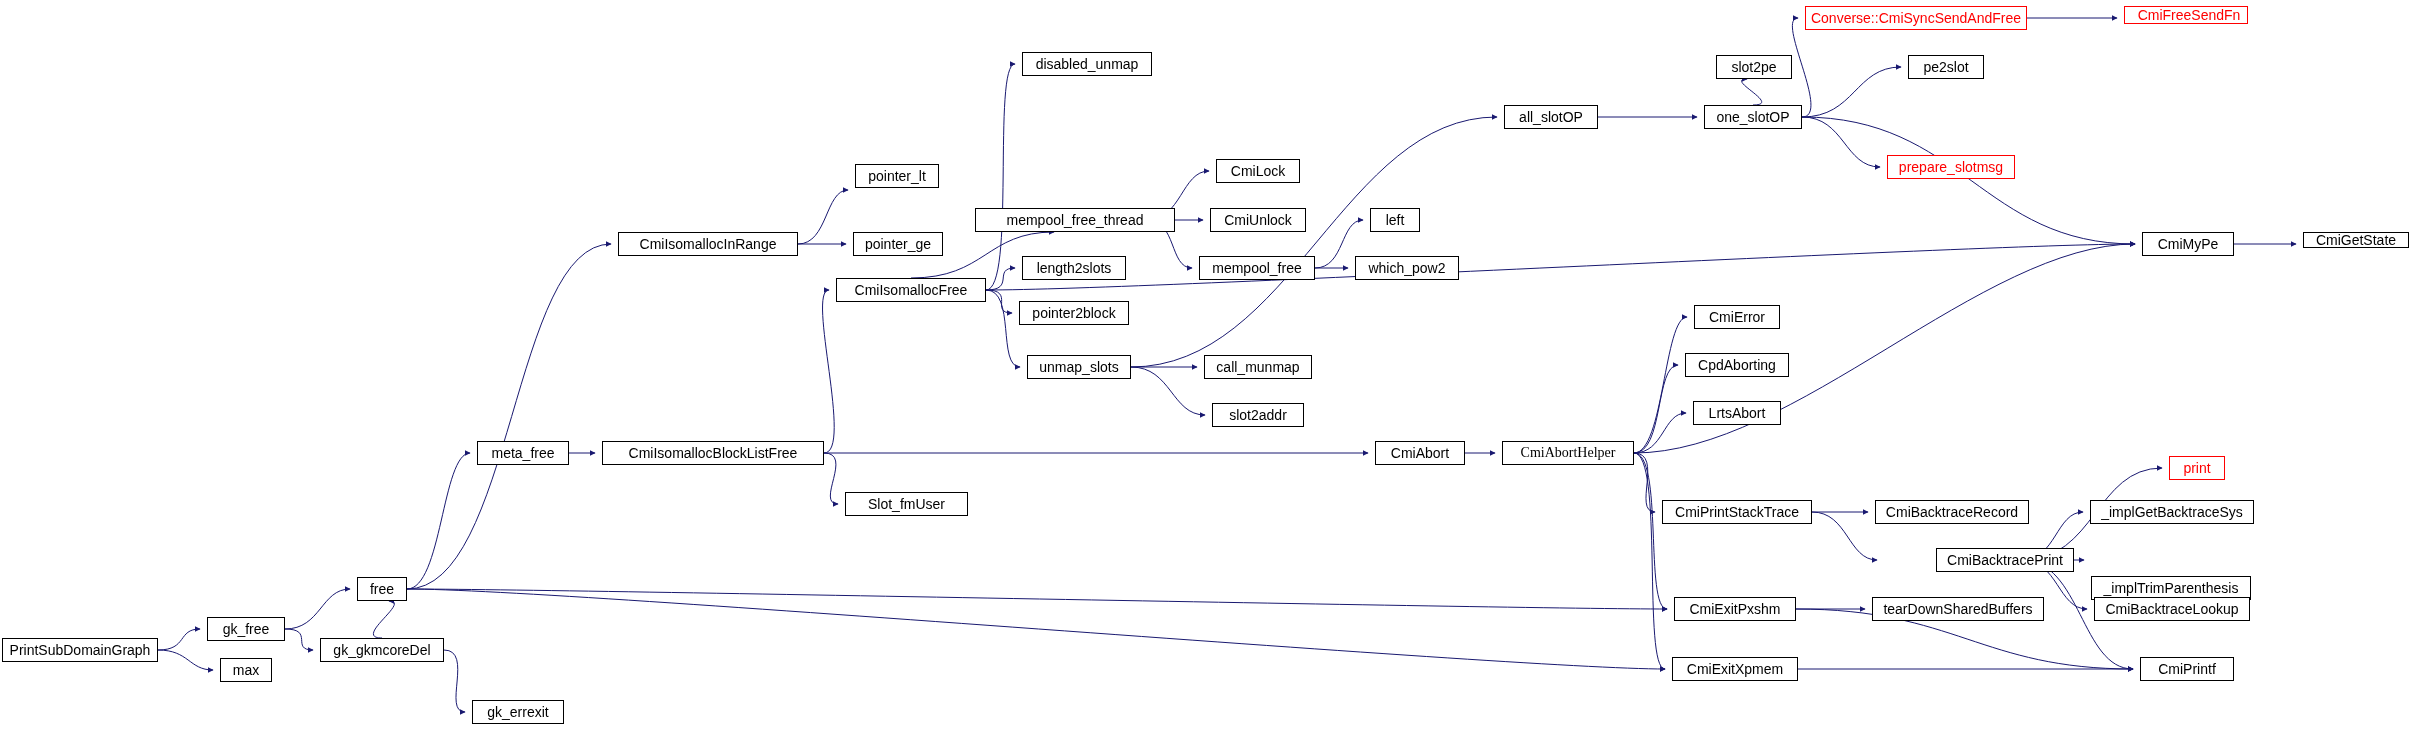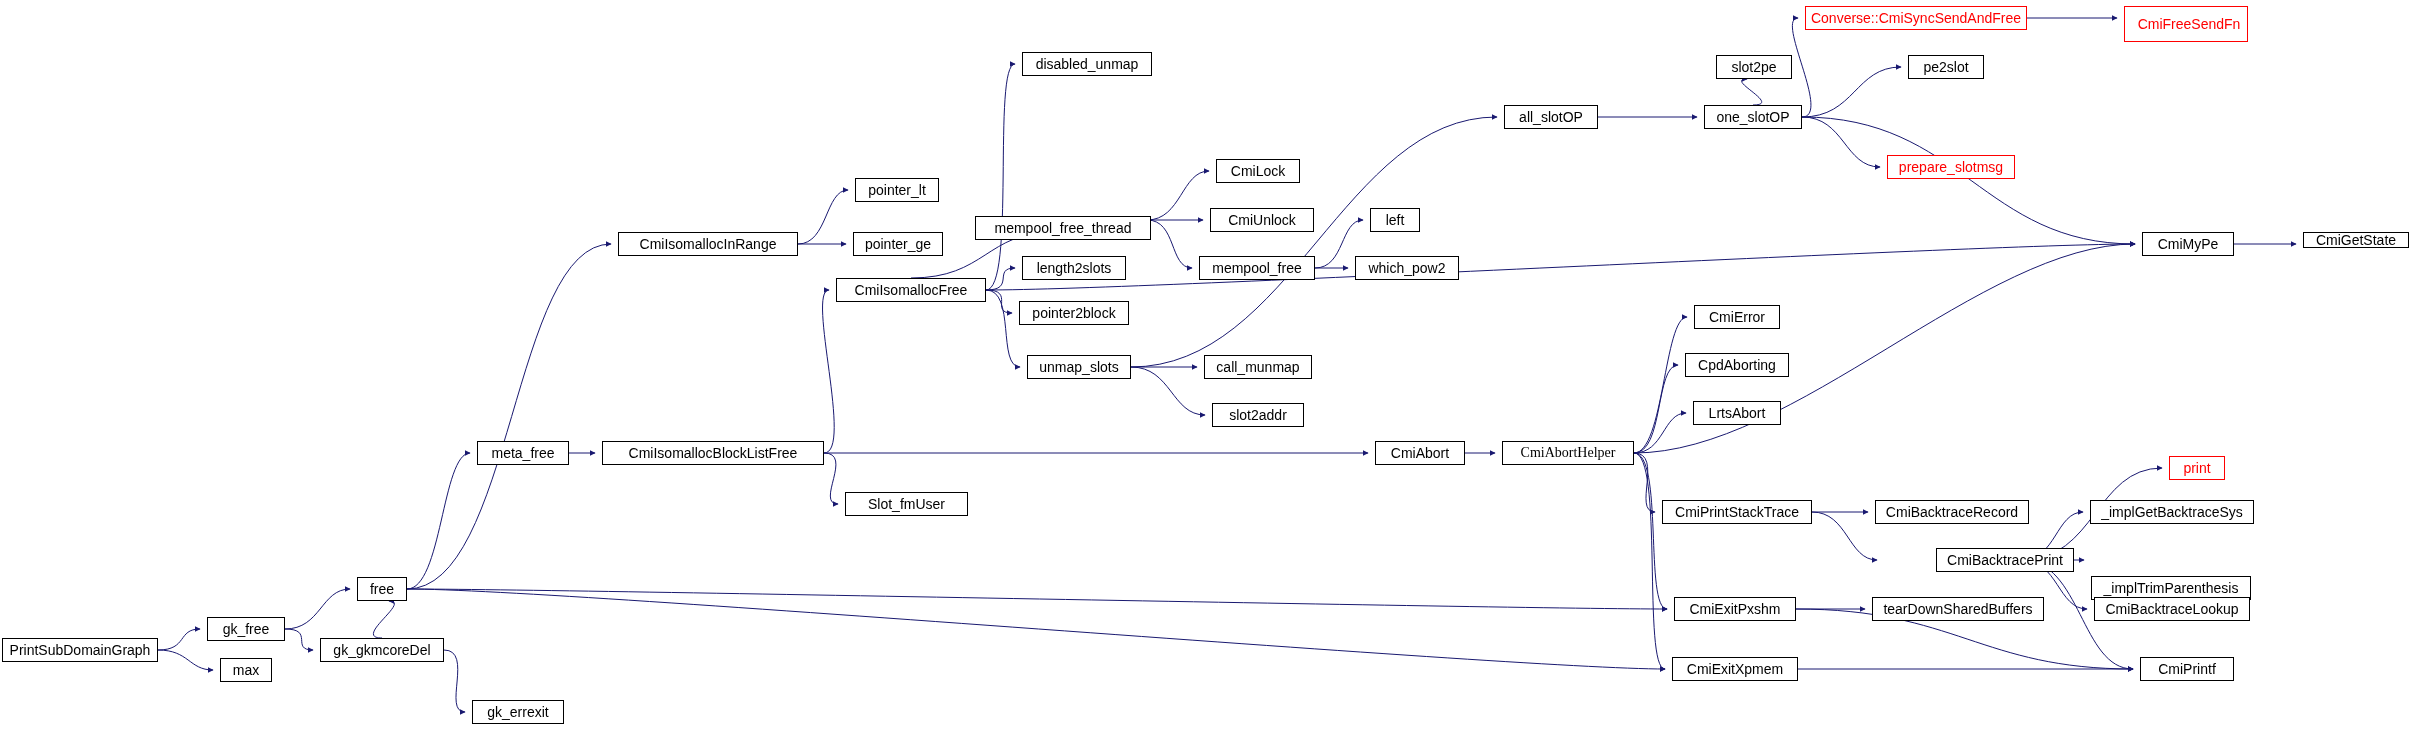--- a/index.html
+++ b/index.html
@@ -170,7 +170,7 @@
     <div class="node red" style="left: 1805px; top: 6px; width: 222px; height: 24px;">
       <span>Converse::CmiSyncSendAndFree</span>
     </div>
-    <div class="node red" style="left: 2124px; top: 6px; width: 124px; height: 36px; padding-left: 11px;">
+    <div class="node red" style="left: 2124px; top: 6px; width: 124px; height: 18px; padding-left: 11px;">
       <span>CmiFreeSendFn</span>
     </div>
     <div class="node red" style="left: 1887px; top: 155px; width: 128px; height: 24px;">

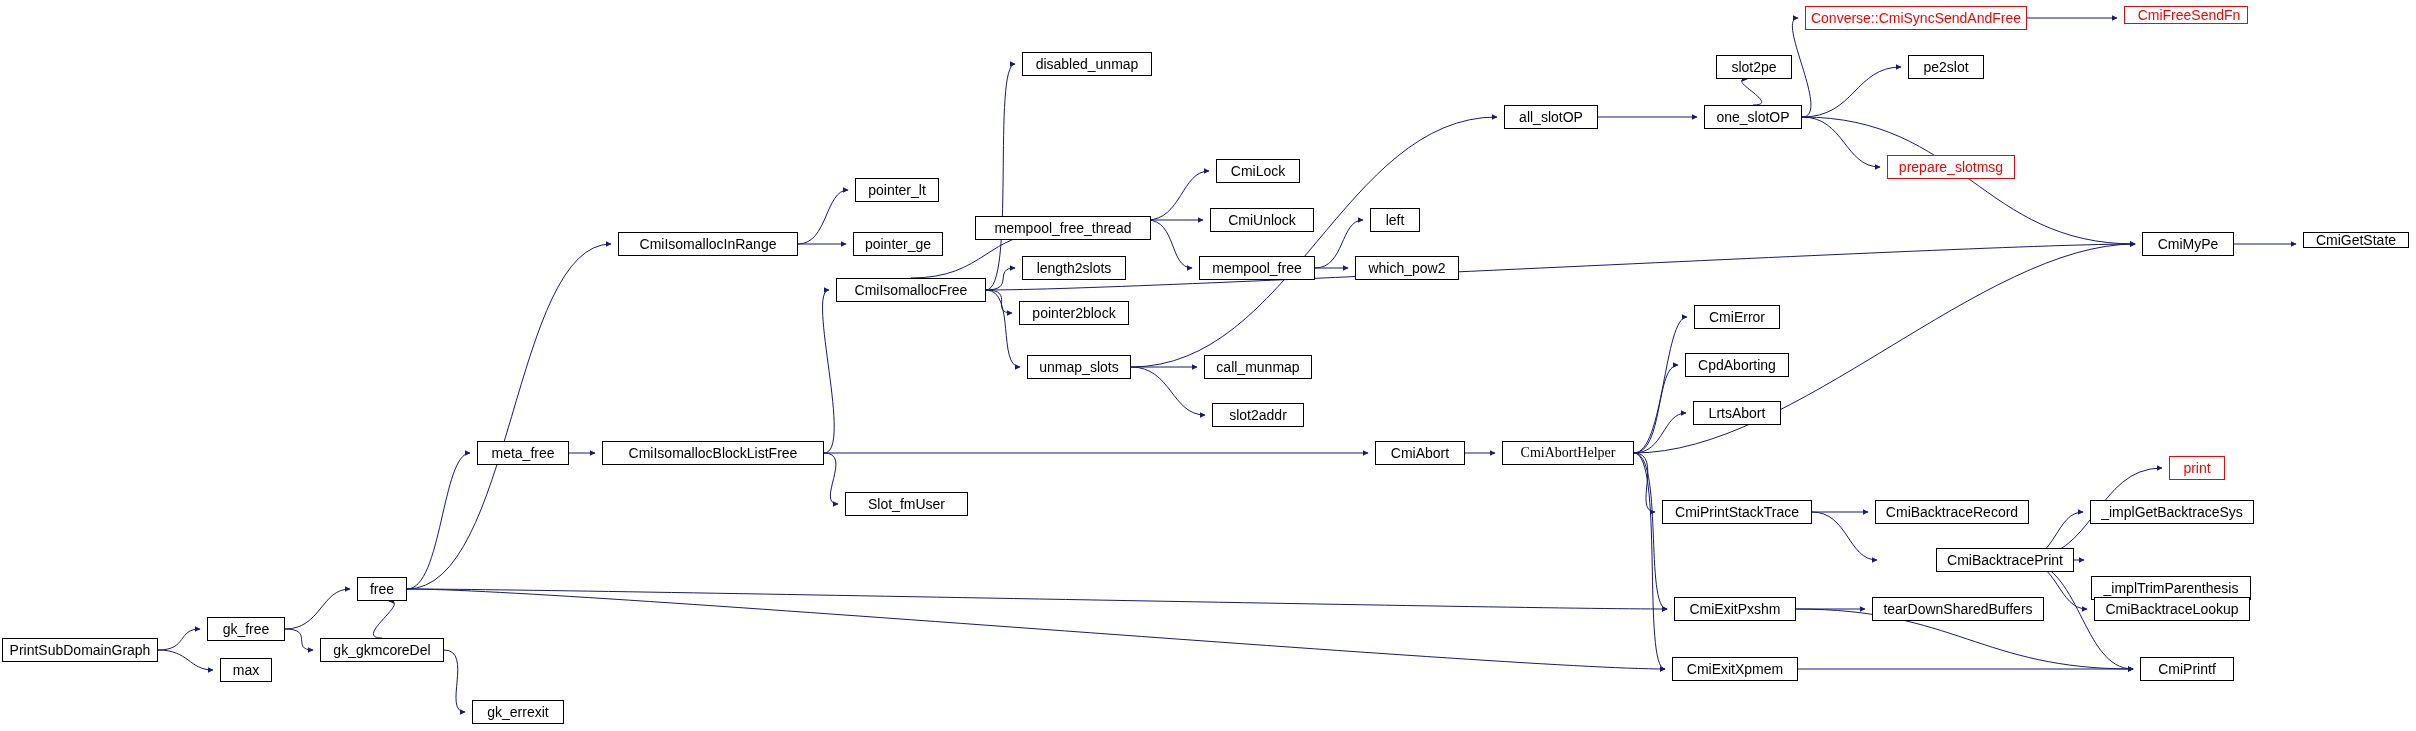--- a/index.html
+++ b/index.html
@@ -113,7 +113,7 @@
     <div class="node" style="left: 836px; top: 278px; width: 150px; height: 24px;">
       <span>CmiIsomallocFree</span>
     </div>
-    <div class="node" style="left: 855px; top: 178px; width: 84px; height: 24px;">
+    <div class="node" style="left: 855px; top: 164px; width: 84px; height: 24px;">
       <span>pointer_lt</span>
     </div>
     <div class="node" style="left: 853px; top: 232px; width: 90px; height: 24px;">

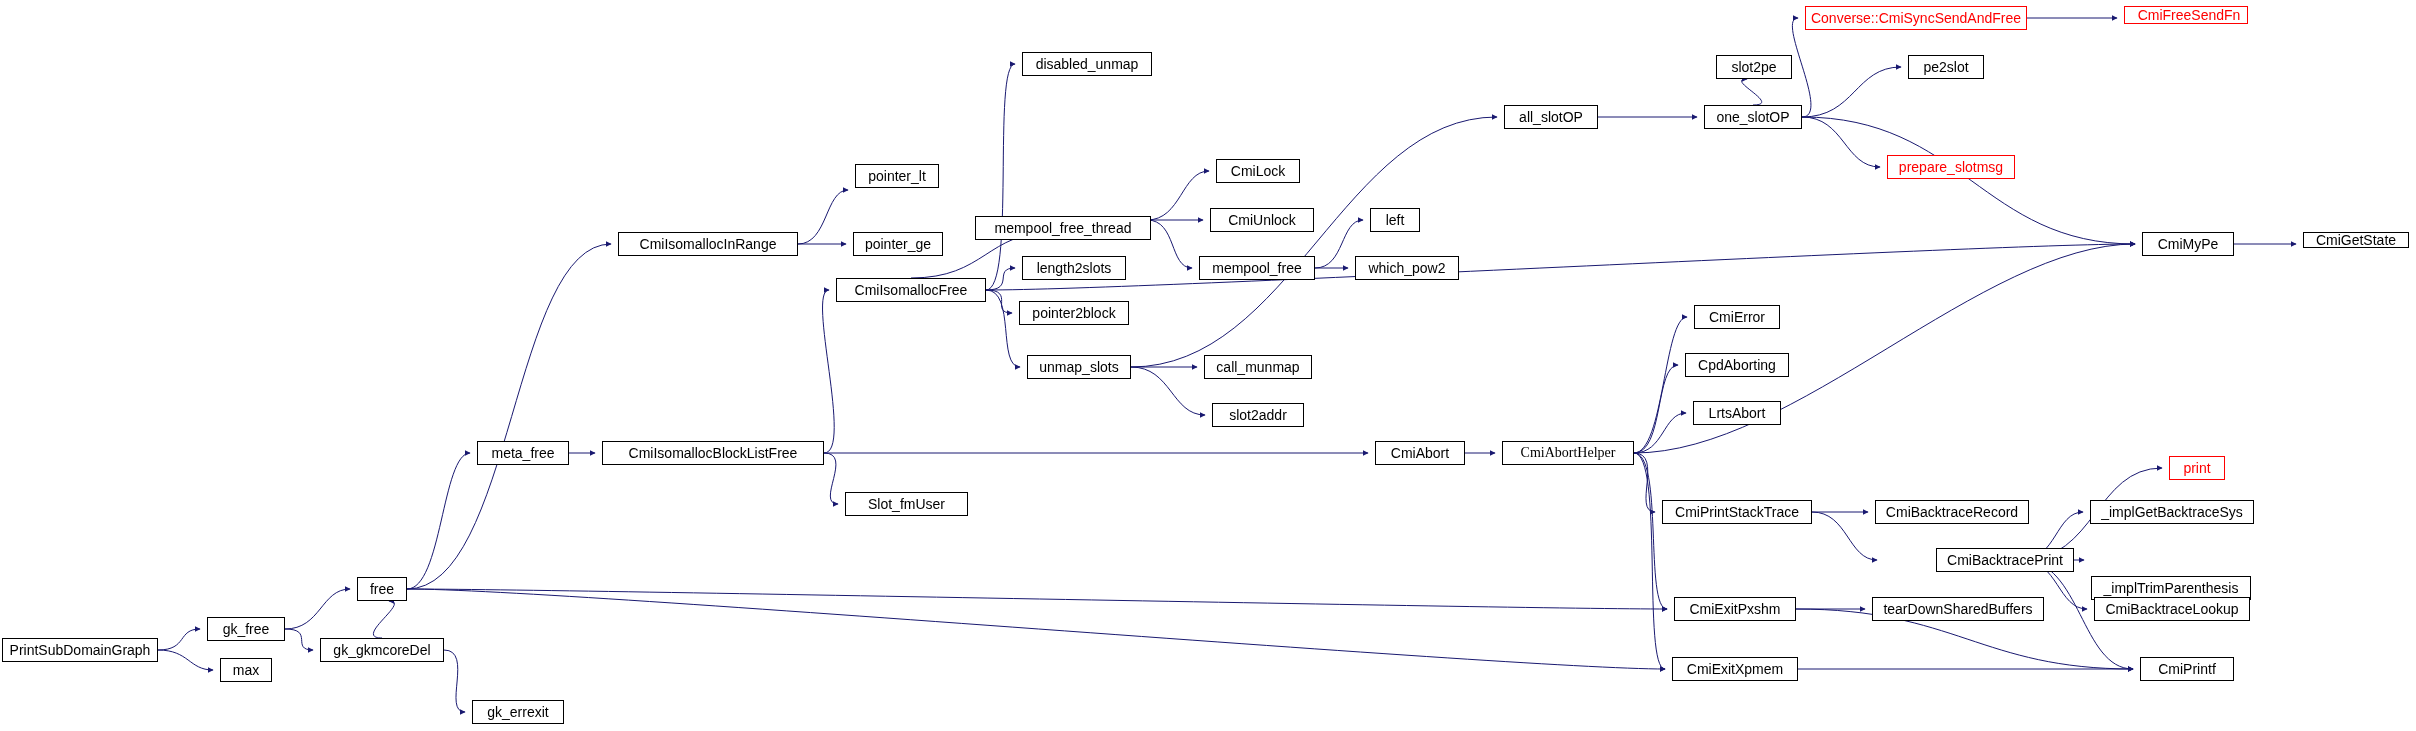--- a/index.html
+++ b/index.html
@@ -122,7 +122,7 @@
     <div class="node" style="left: 1022px; top: 52px; width: 130px; height: 24px;">
       <span>disabled_unmap</span>
     </div>
-    <div class="node" style="left: 975px; top: 208px; width: 176px; height: 24px; margin-top: 8px;">
+    <div class="node" style="left: 975px; top: 208px; width: 200px; height: 24px;">
       <span>mempool_free_thread</span>
     </div>
     <div class="node" style="left: 1022px; top: 256px; width: 104px; height: 24px;">

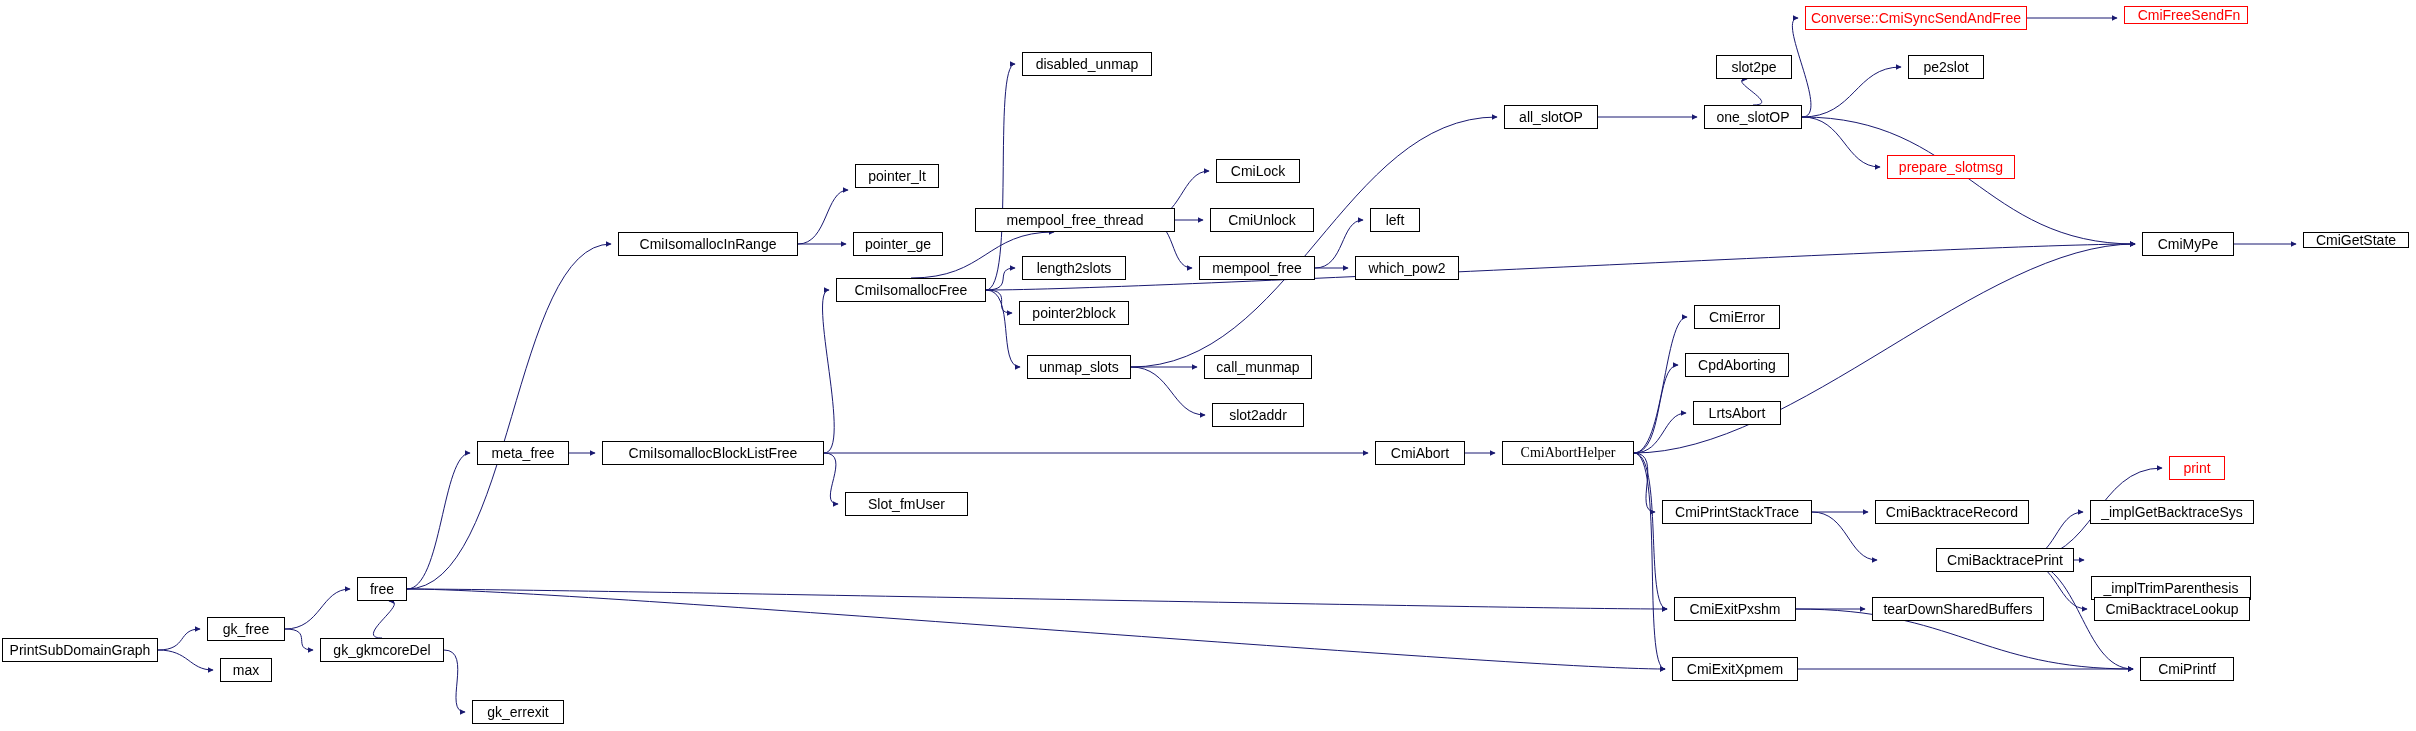--- a/index.html
+++ b/index.html
@@ -137,7 +137,7 @@
     <div class="node" style="left: 1216px; top: 159px; width: 84px; height: 24px;">
       <span>CmiLock</span>
     </div>
-    <div class="node" style="left: 1210px; top: 208px; width: 104px; height: 24px;">
+    <div class="node" style="left: 1210px; top: 208px; width: 96px; height: 24px;">
       <span>CmiUnlock</span>
     </div>
     <div class="node" style="left: 1199px; top: 256px; width: 116px; height: 24px;">

